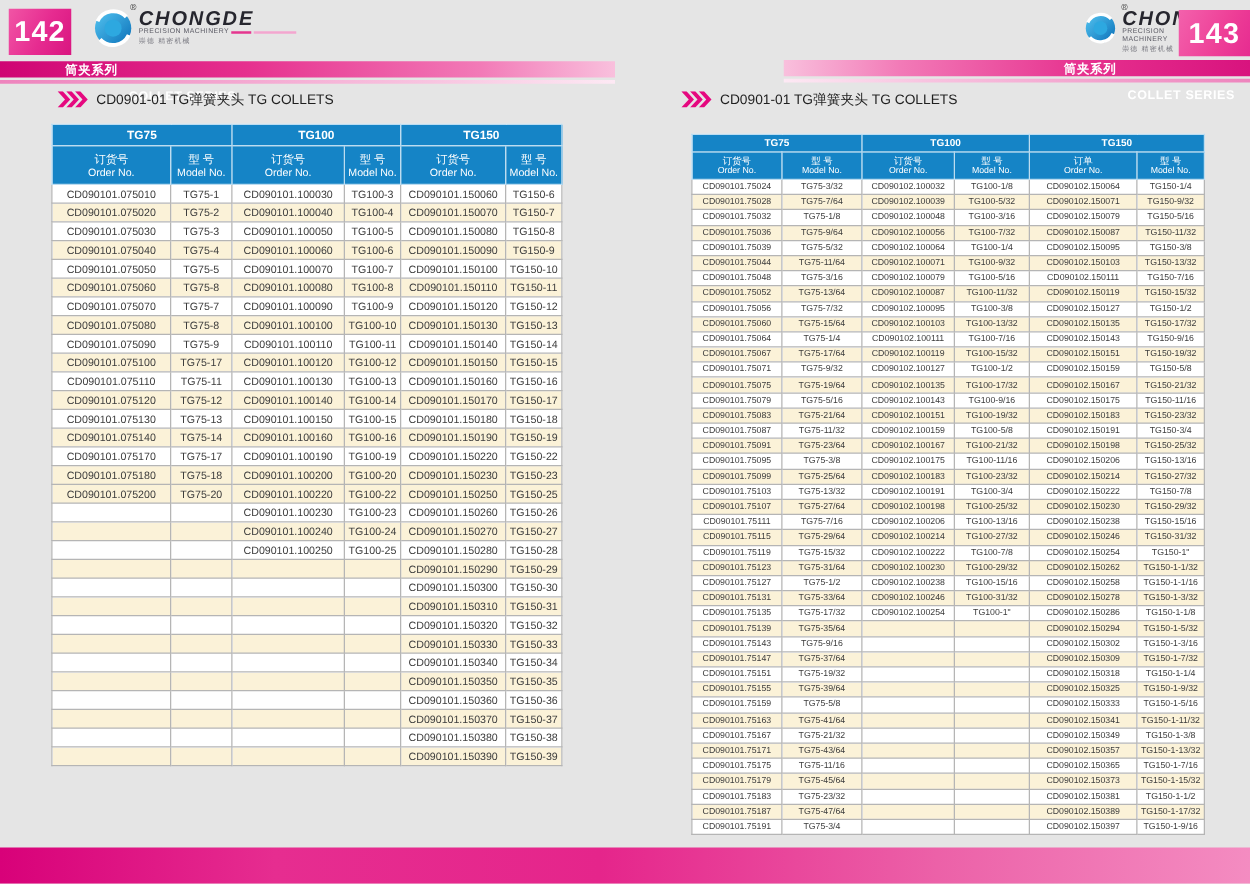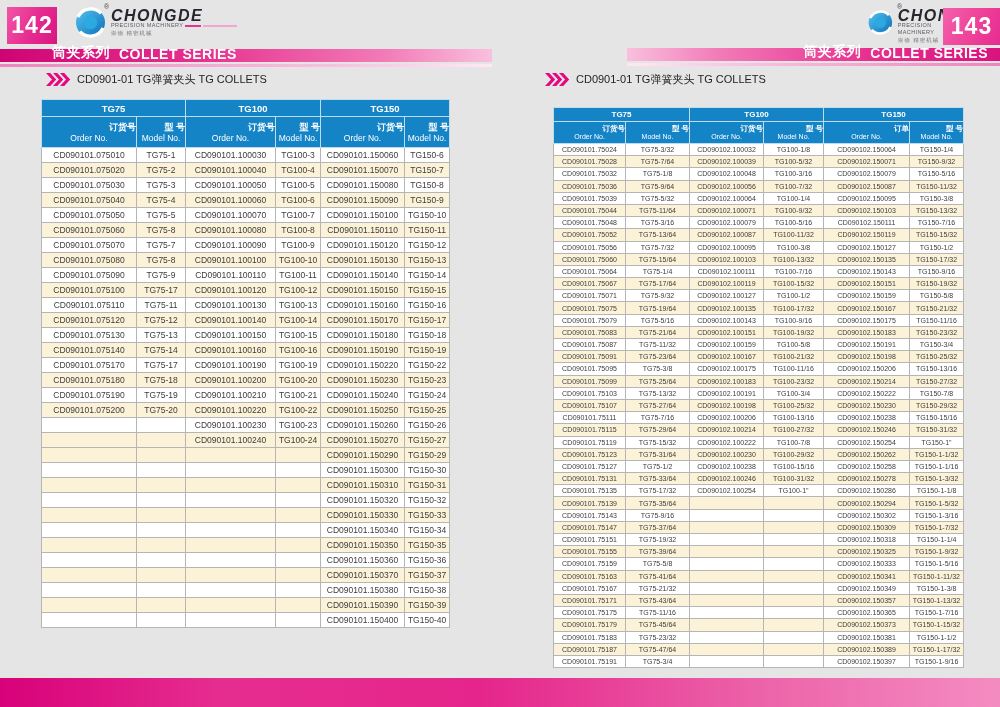--- a/index.html
+++ b/index.html
@@ -32,8 +32,8 @@
   .lzh{font-size:5.5px;color:#7a7a82;letter-spacing:1px;line-height:8px;}
 
   
-  .banner{position:absolute;height:13px;display:flex;align-items:flex-end;
-    color:#fff;font-weight:bold;font-size:14px;letter-spacing:.5px;}
+  .banner{position:absolute;height:13px;display:flex;align-items:center;
+    color:#fff;font-weight:bold;font-size:10px;letter-spacing:.5px;}
   .page.left .banner{left:0;top:49px;width:492px;padding-left:52px;box-sizing:border-box;
     background:linear-gradient(90deg,#cf0473 0%,#e6308e 40%,#f27ab7 78%,#f9c0dd 100%);}
   .page.right .banner{left:127px;top:48px;width:373px;justify-content:flex-end;

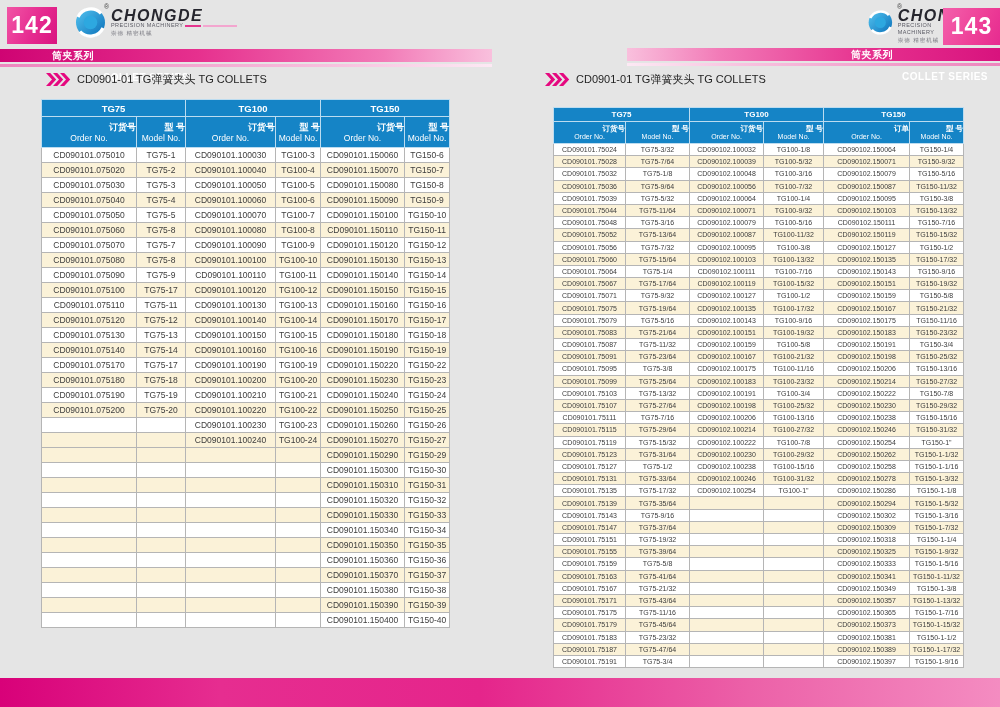--- a/index.html
+++ b/index.html
@@ -65,7 +65,7 @@
   .page.right .ctable th.grp{height:13px;font-size:8px;}
   .page.left .ctable th.sub{height:30px;}
   .page.right .ctable th.sub{height:21px;}
-  .ctable th.sub .zh{font-weight:bold;text-align:right;}
+  .ctable th.sub .zh{font-weight:normal;}
   .page.left .ctable th.sub .zh{font-size:9px;line-height:11px;}
   .page.left .ctable th.sub .en{font-size:8.5px;line-height:10px;font-weight:normal;}
   .page.right .ctable th.sub .zh{font-size:7.5px;line-height:9px;}

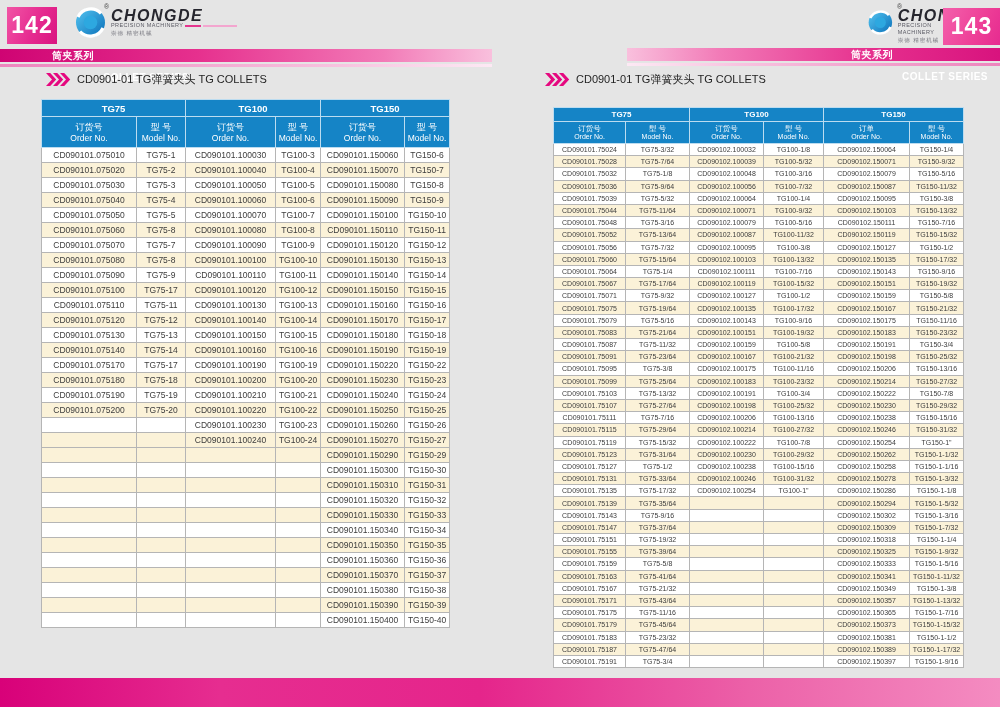--- a/index.html
+++ b/index.html
@@ -299,14 +299,6 @@
             <td>CD090101.150230</td>
             <td>TG150-23</td>
           </tr>
-          <tr>
-            <td>CD090101.075190</td>
-            <td>TG75-19</td>
-            <td>CD090101.100210</td>
-            <td>TG100-21</td>
-            <td>CD090101.150240</td>
-            <td>TG150-24</td>
-          </tr>
           <tr class="alt">
             <td>CD090101.075200</td>
             <td>TG75-20</td>

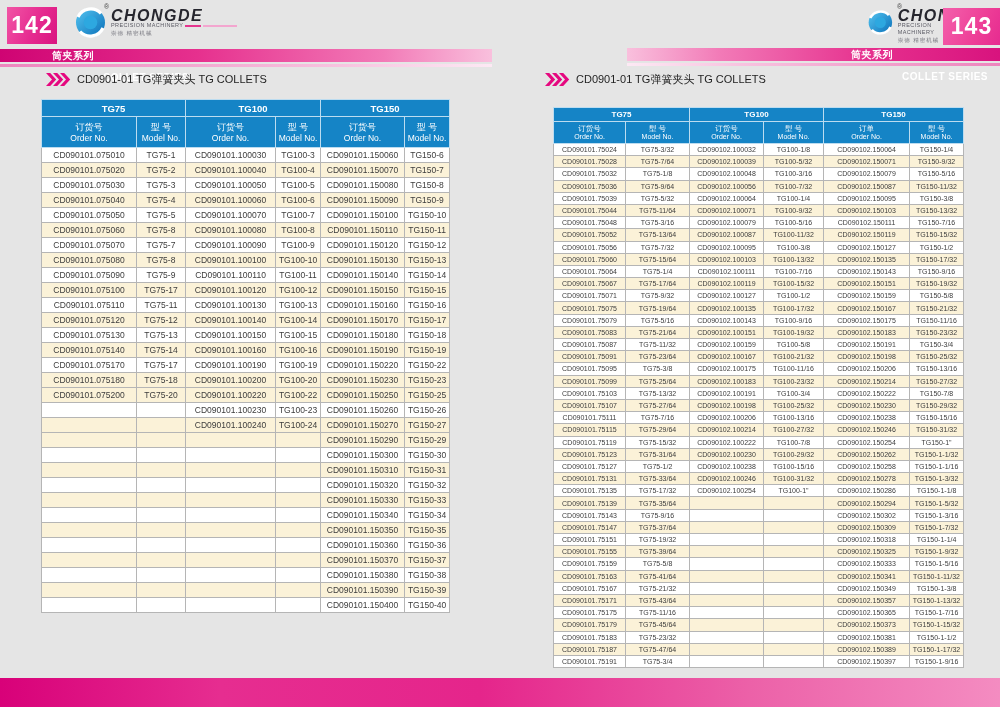--- a/index.html
+++ b/index.html
@@ -323,6 +323,14 @@
             <td>CD090101.150270</td>
             <td>TG150-27</td>
           </tr>
+          <tr>
+            <td></td>
+            <td></td>
+            <td>CD090101.100250</td>
+            <td>TG100-25</td>
+            <td>CD090101.150280</td>
+            <td>TG150-28</td>
+          </tr>
           <tr class="alt">
             <td></td>
             <td></td>

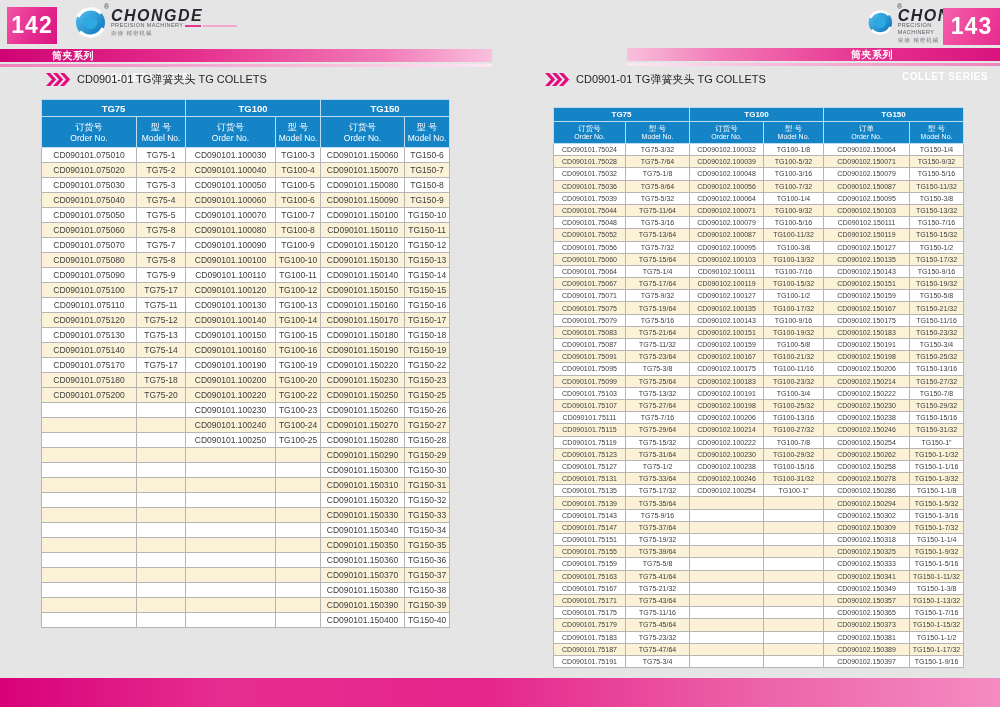--- a/index.html
+++ b/index.html
@@ -419,14 +419,6 @@
             <td>CD090101.150390</td>
             <td>TG150-39</td>
           </tr>
-          <tr>
-            <td></td>
-            <td></td>
-            <td></td>
-            <td></td>
-            <td>CD090101.150400</td>
-            <td>TG150-40</td>
-          </tr>
         </tbody>
       </table>
   </section>

